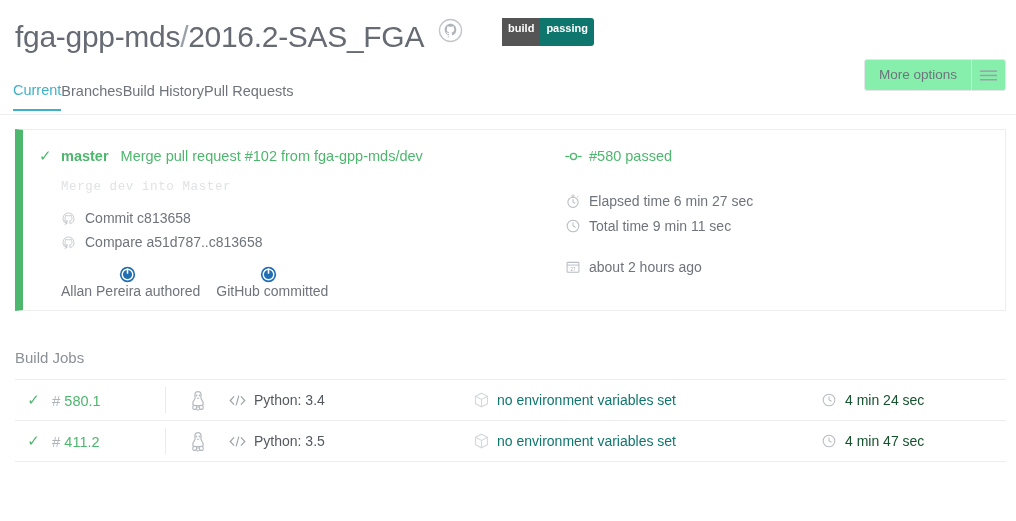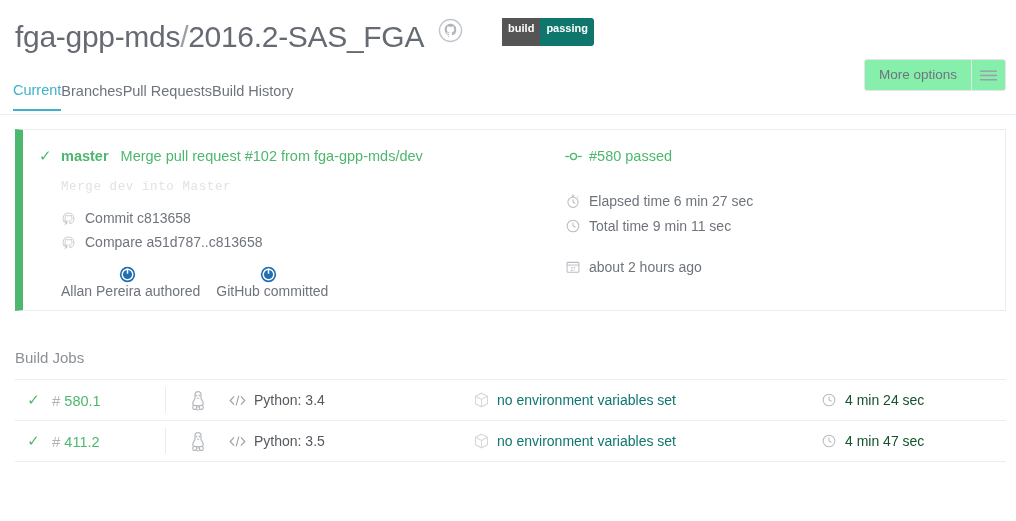--- a/index.html
+++ b/index.html
@@ -265,8 +265,8 @@
     <div class="tabs">
       <div class="tab active">Current</div>
       <div class="tab">Branches</div>
+      <div class="tab">Build History</div>
       <div class="tab">Pull Requests</div>
-      <div class="tab">Build History</div>
     </div>
     <div class="more-options">
       <span class="mo-label">More options</span>

